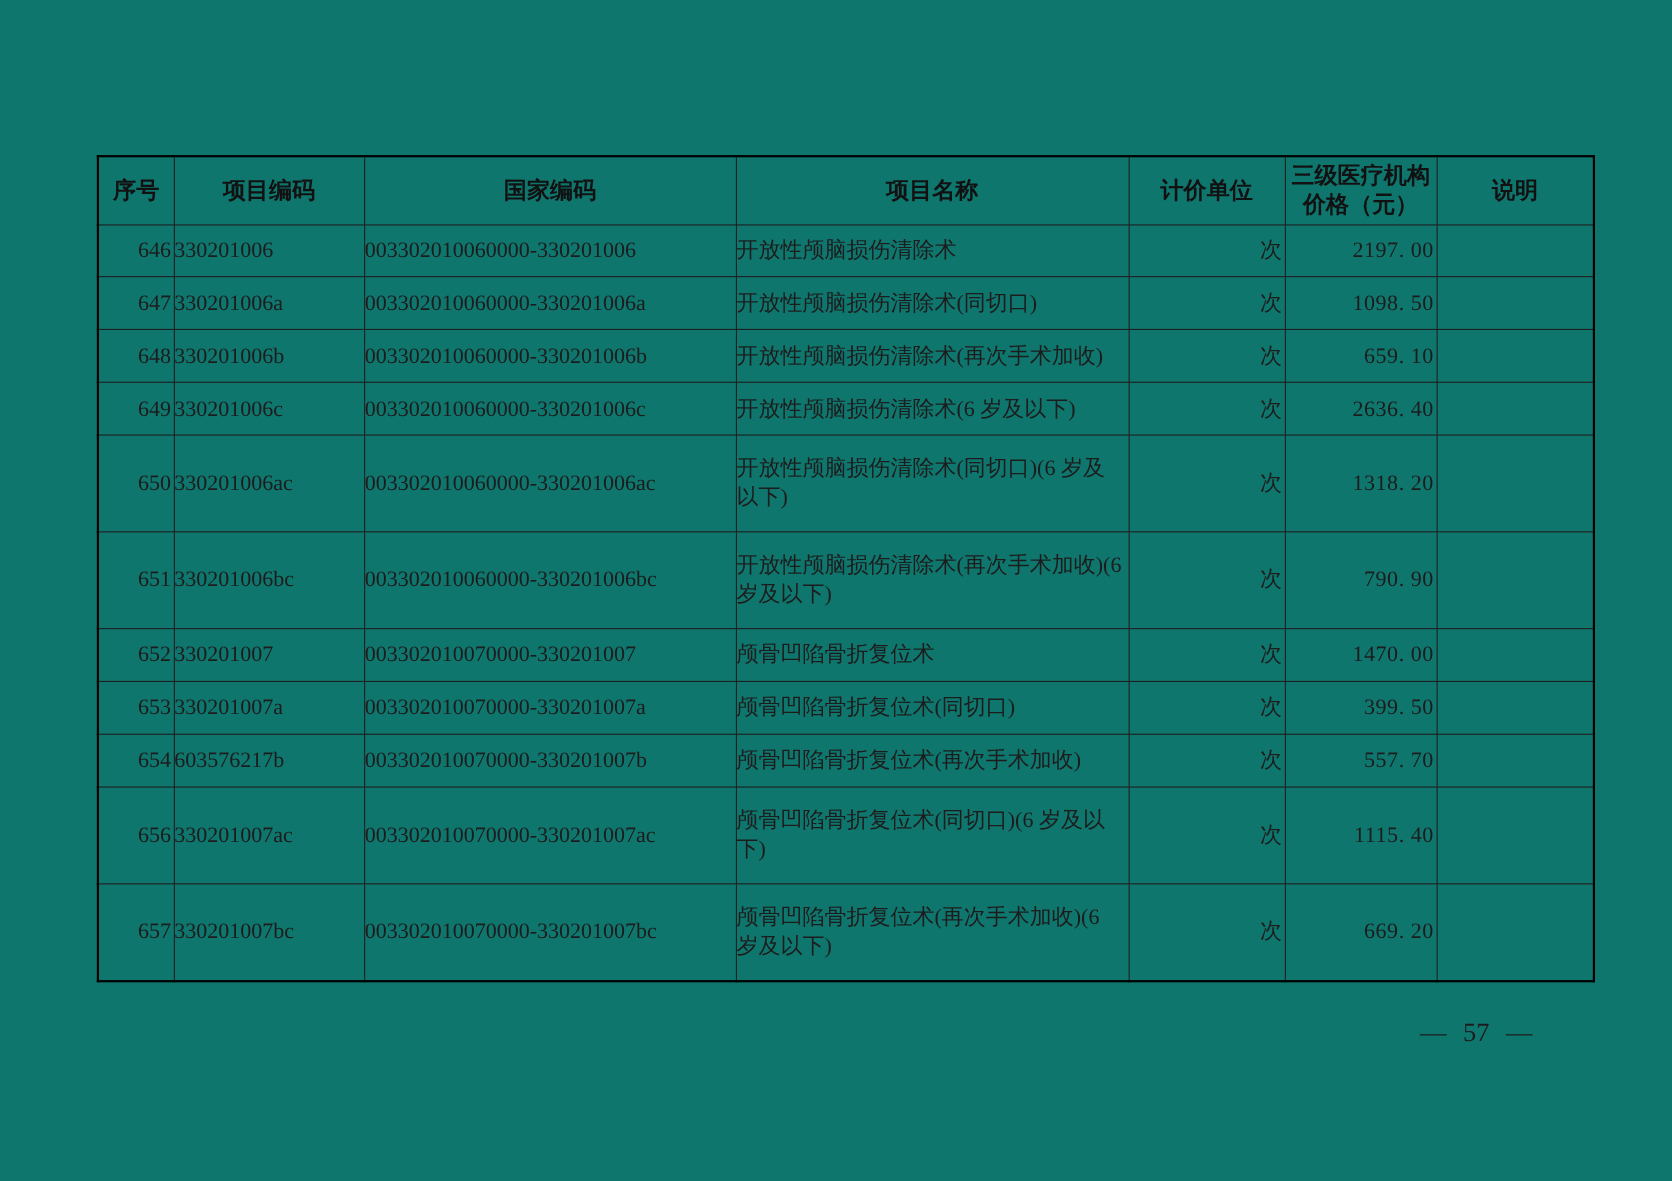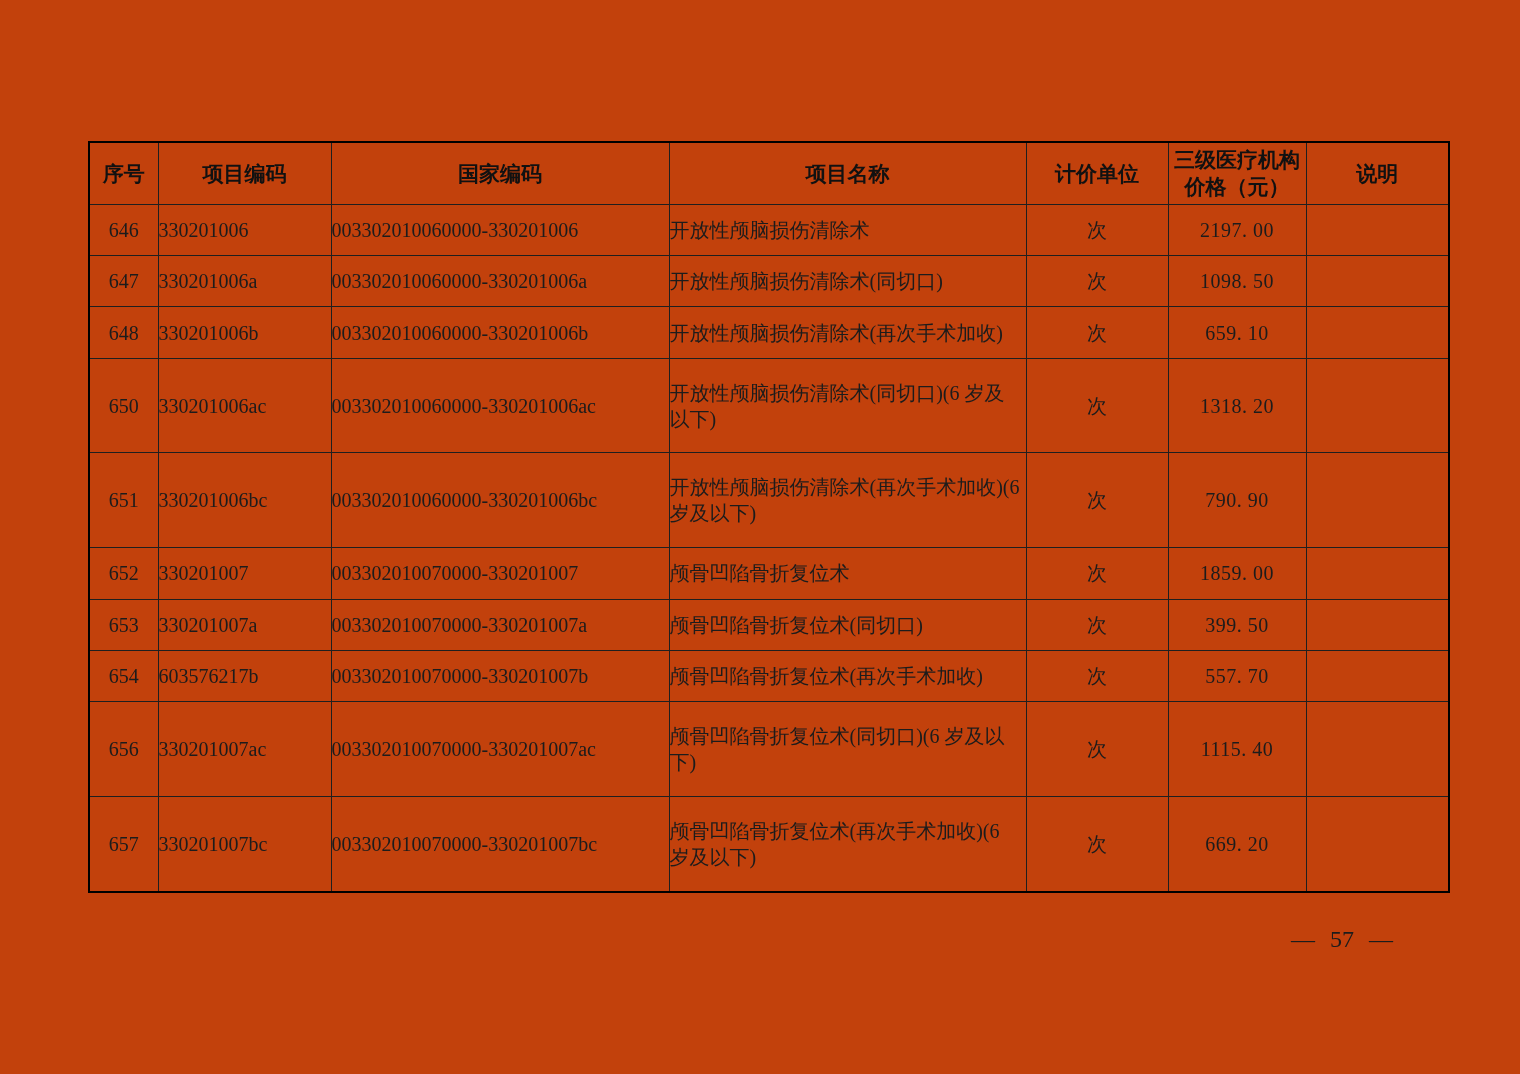--- a/index.html
+++ b/index.html
@@ -16,7 +16,7 @@
   .page {
     position: absolute;
     inset: 0;
-    background: #c2410c;
+    background: #0f766e;
   }
   table.price-table {
     position: absolute;

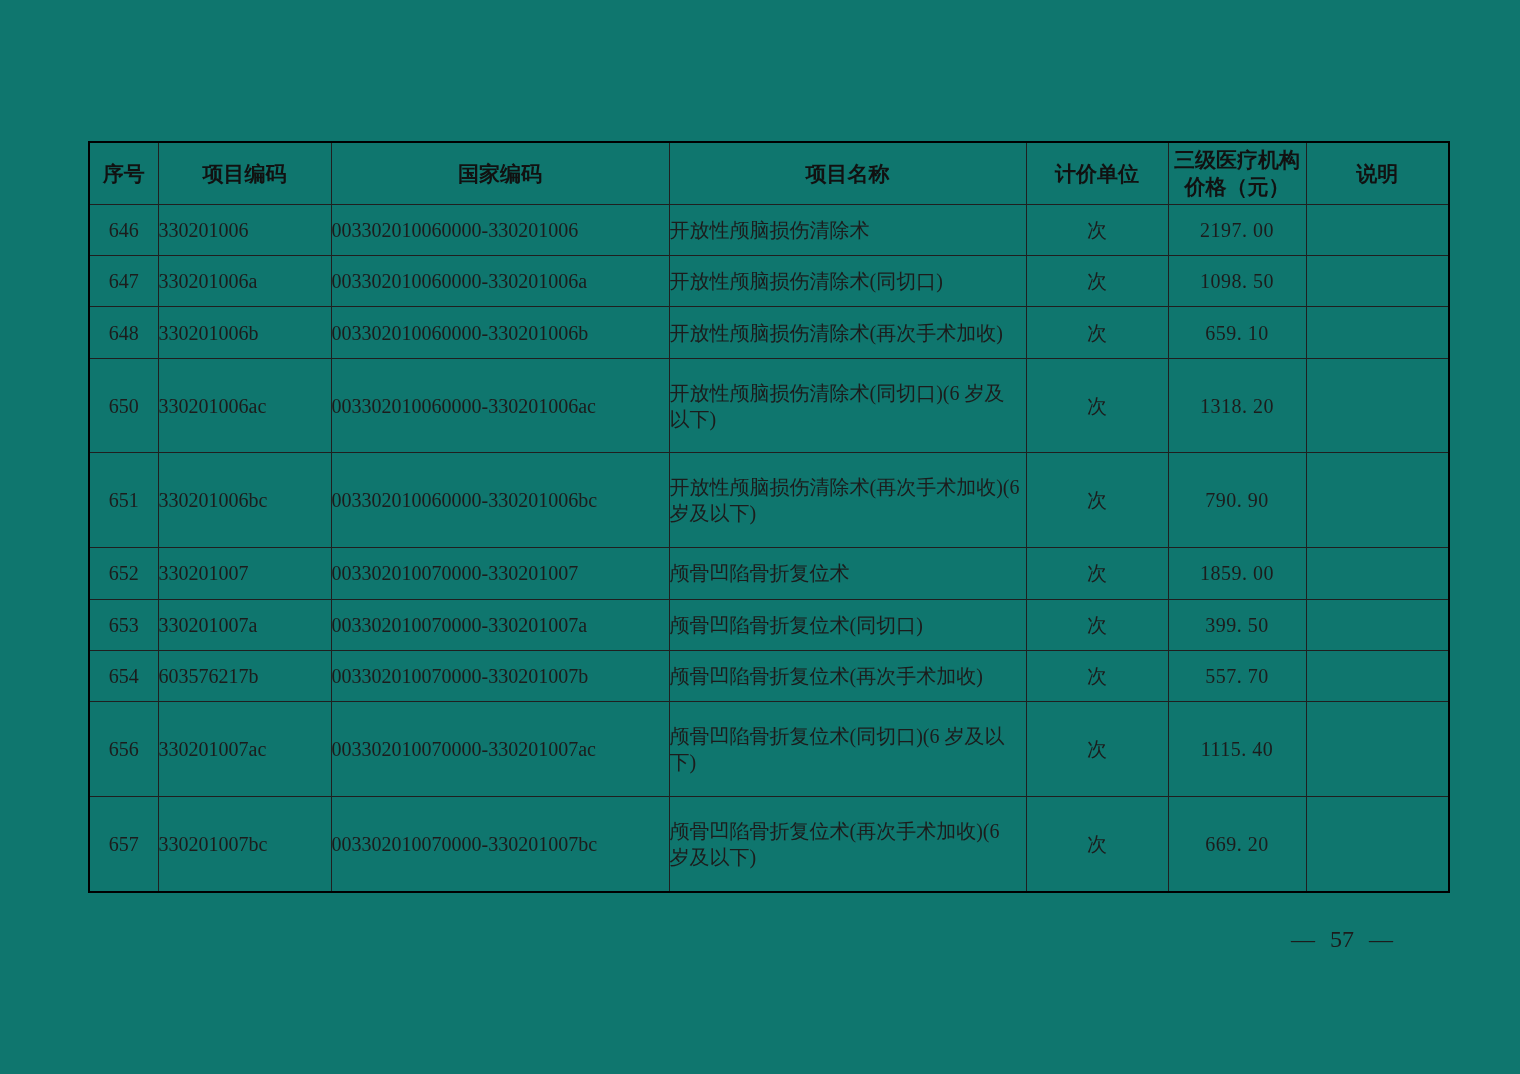--- a/index.html
+++ b/index.html
@@ -60,7 +60,7 @@
     padding: 2px 3px;
   }
   td.cell-seq, td.cell-unit, td.cell-price {
-    text-align: center;
+    text-align: right;
     padding: 2px 2px;
     margin-left: 14px;
   }

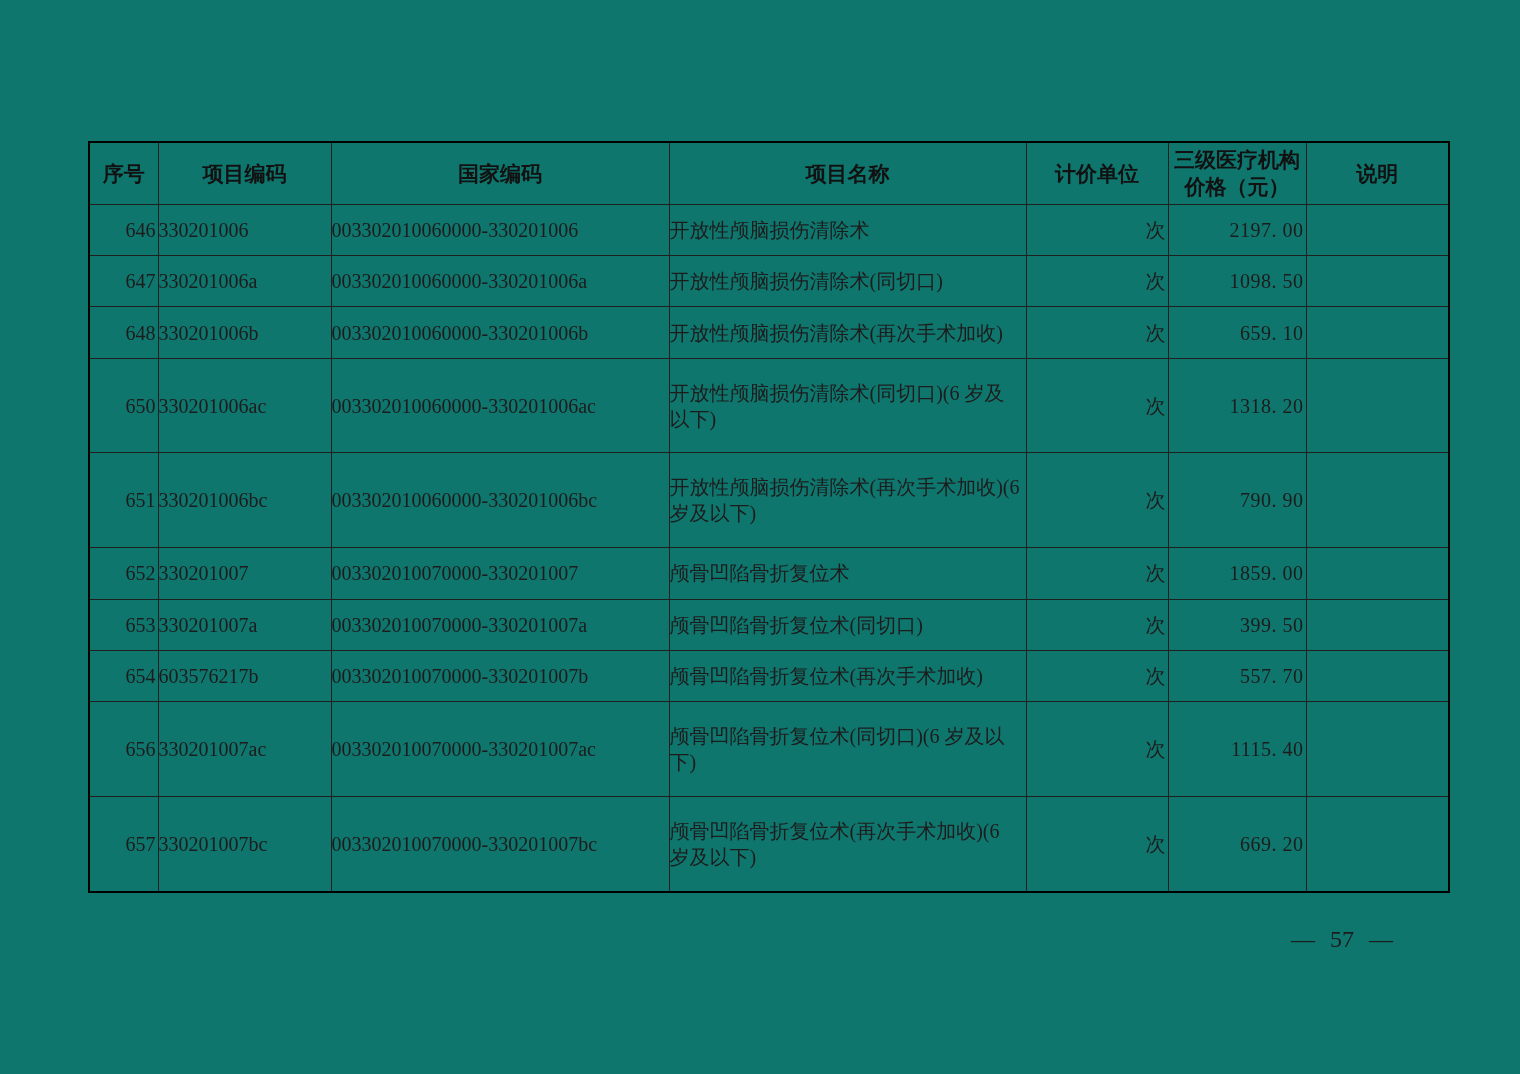--- a/index.html
+++ b/index.html
@@ -139,6 +139,15 @@
     <td class="cell-note"></td>
   </tr>
         <tr>
+    <td class="cell-seq">649</td>
+    <td class="cell-item">330201006c</td>
+    <td class="cell-national">003302010060000-330201006c</td>
+    <td class="cell-name">开放性颅脑损伤清除术(6 岁及以下)</td>
+    <td class="cell-unit">次</td>
+    <td class="cell-price">2636. 40</td>
+    <td class="cell-note"></td>
+  </tr>
+        <tr>
     <td class="cell-seq">650</td>
     <td class="cell-item">330201006ac</td>
     <td class="cell-national">003302010060000-330201006ac</td>

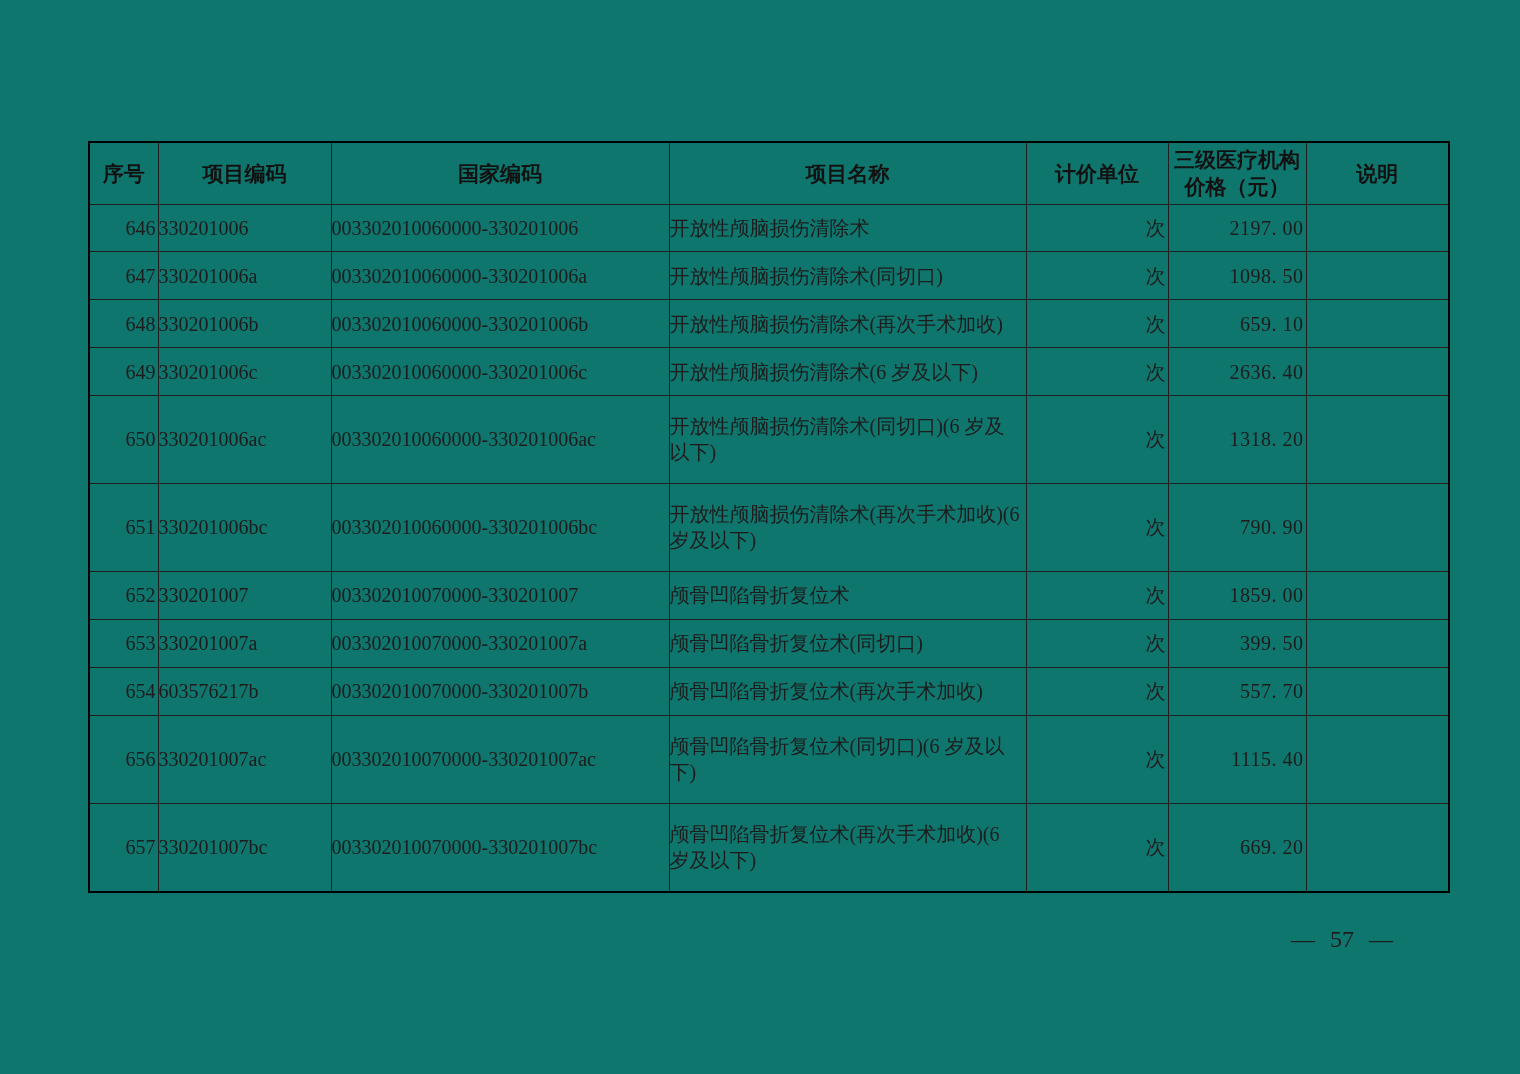--- a/index.html
+++ b/index.html
@@ -171,7 +171,7 @@
     <td class="cell-national">003302010070000-330201007</td>
     <td class="cell-name">颅骨凹陷骨折复位术</td>
     <td class="cell-unit">次</td>
-    <td class="cell-price">1859. 00</td>
+    <td class="cell-price">1470. 00</td>
     <td class="cell-note"></td>
   </tr>
         <tr>

